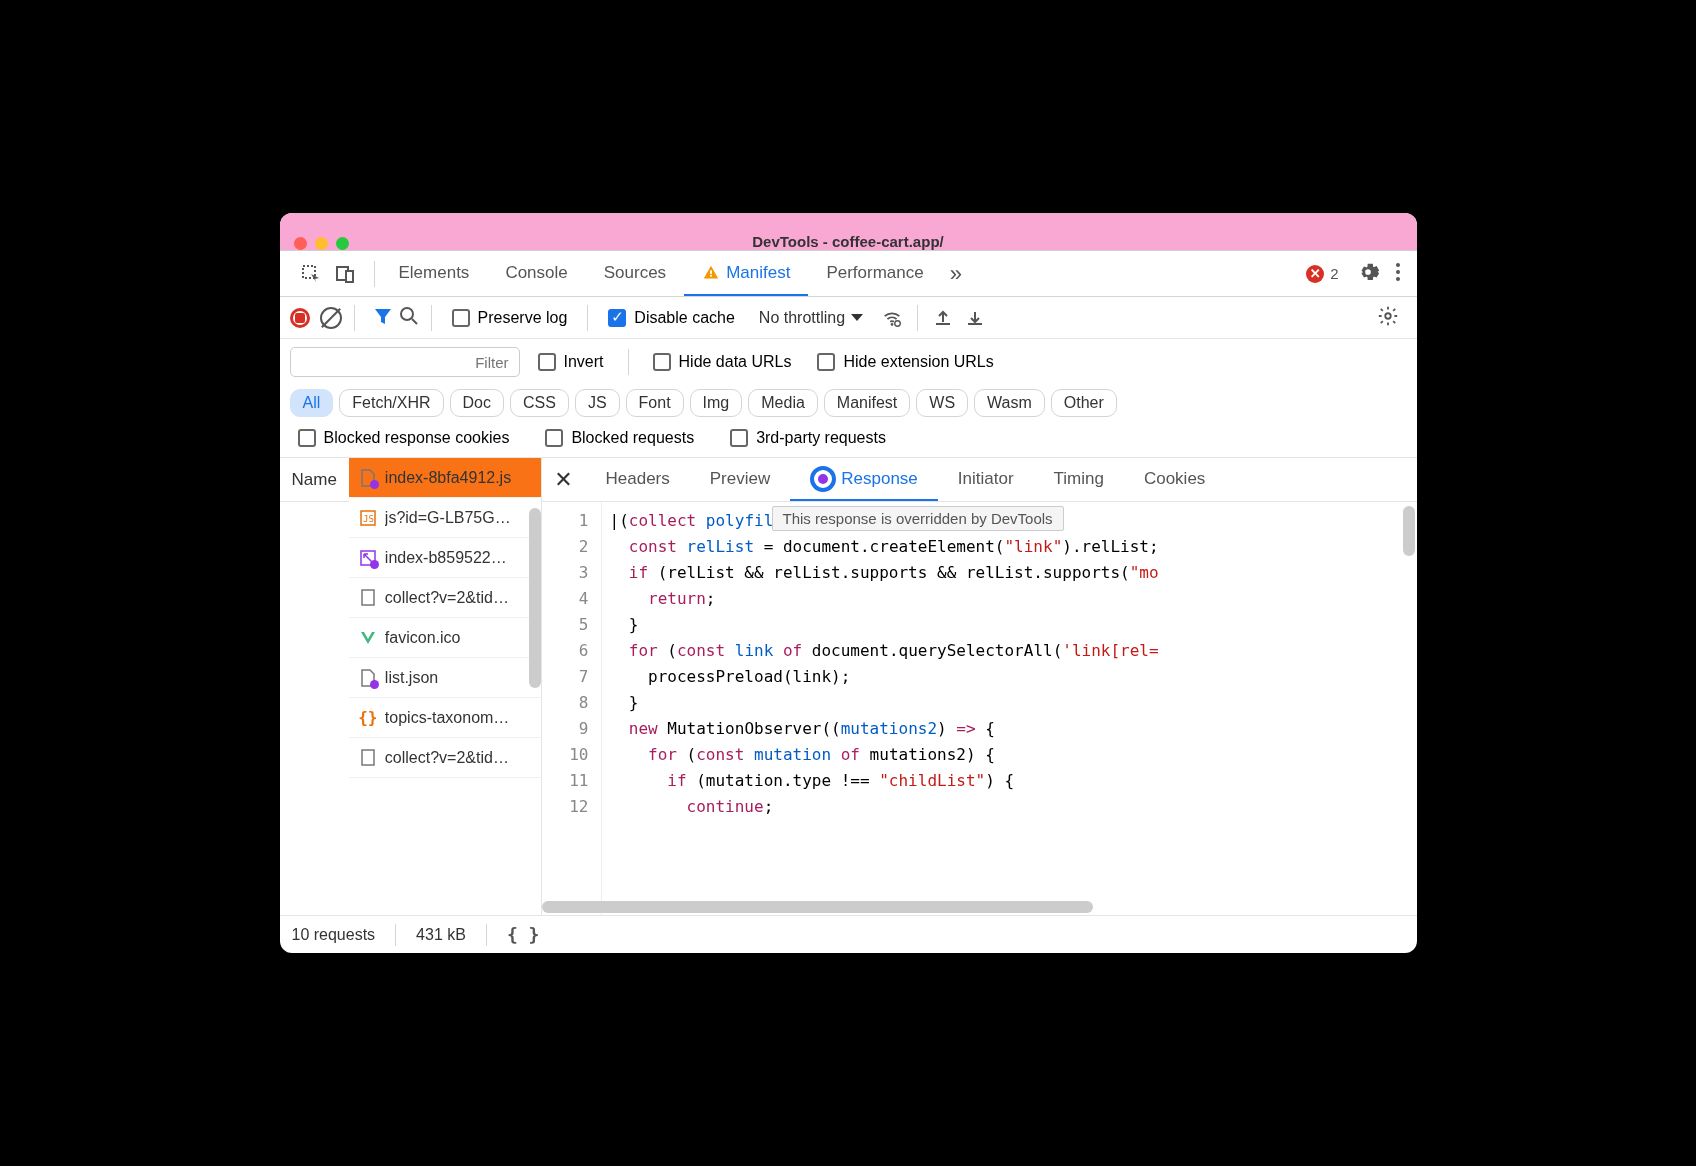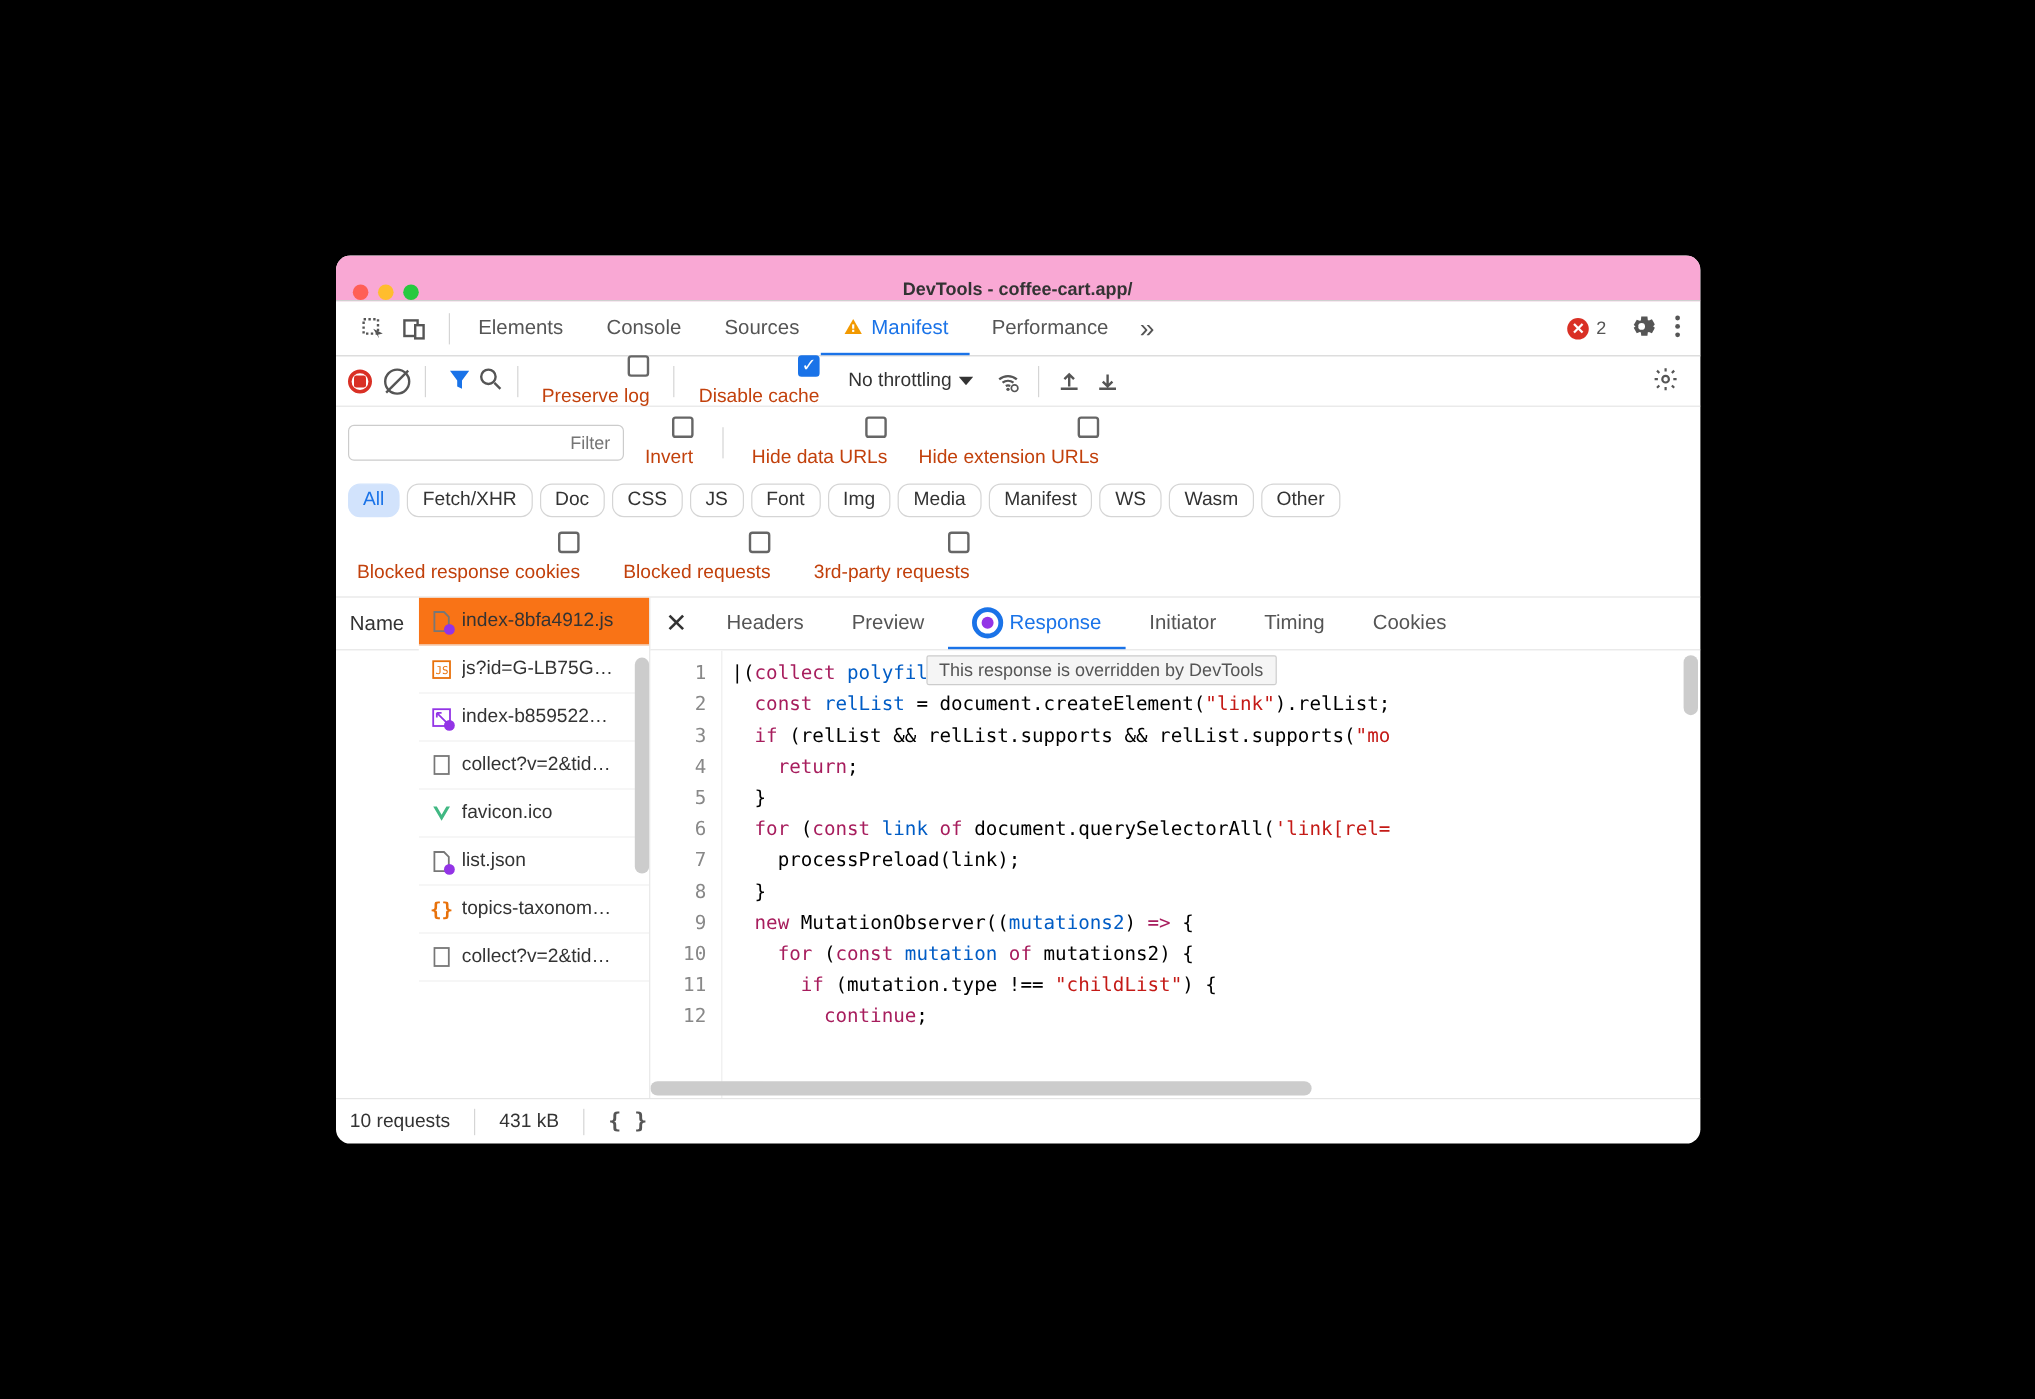--- a/index.html
+++ b/index.html
@@ -151,11 +151,10 @@
     }
     .search-icon { color: #555; cursor: pointer; }
     .check-row {
-      display: flex; align-items: flex-end; gap: 8px;
-      color: #c2410c; font-size: 16px;
+      display: flex; align-items: flex-start; gap: 8px;
+      color: #000000; font-size: 16px;
       padding: 0 8px;
       cursor: pointer;
-      flex-direction: column;
     }
     .custom-check {
       width: 18px; height: 18px;

